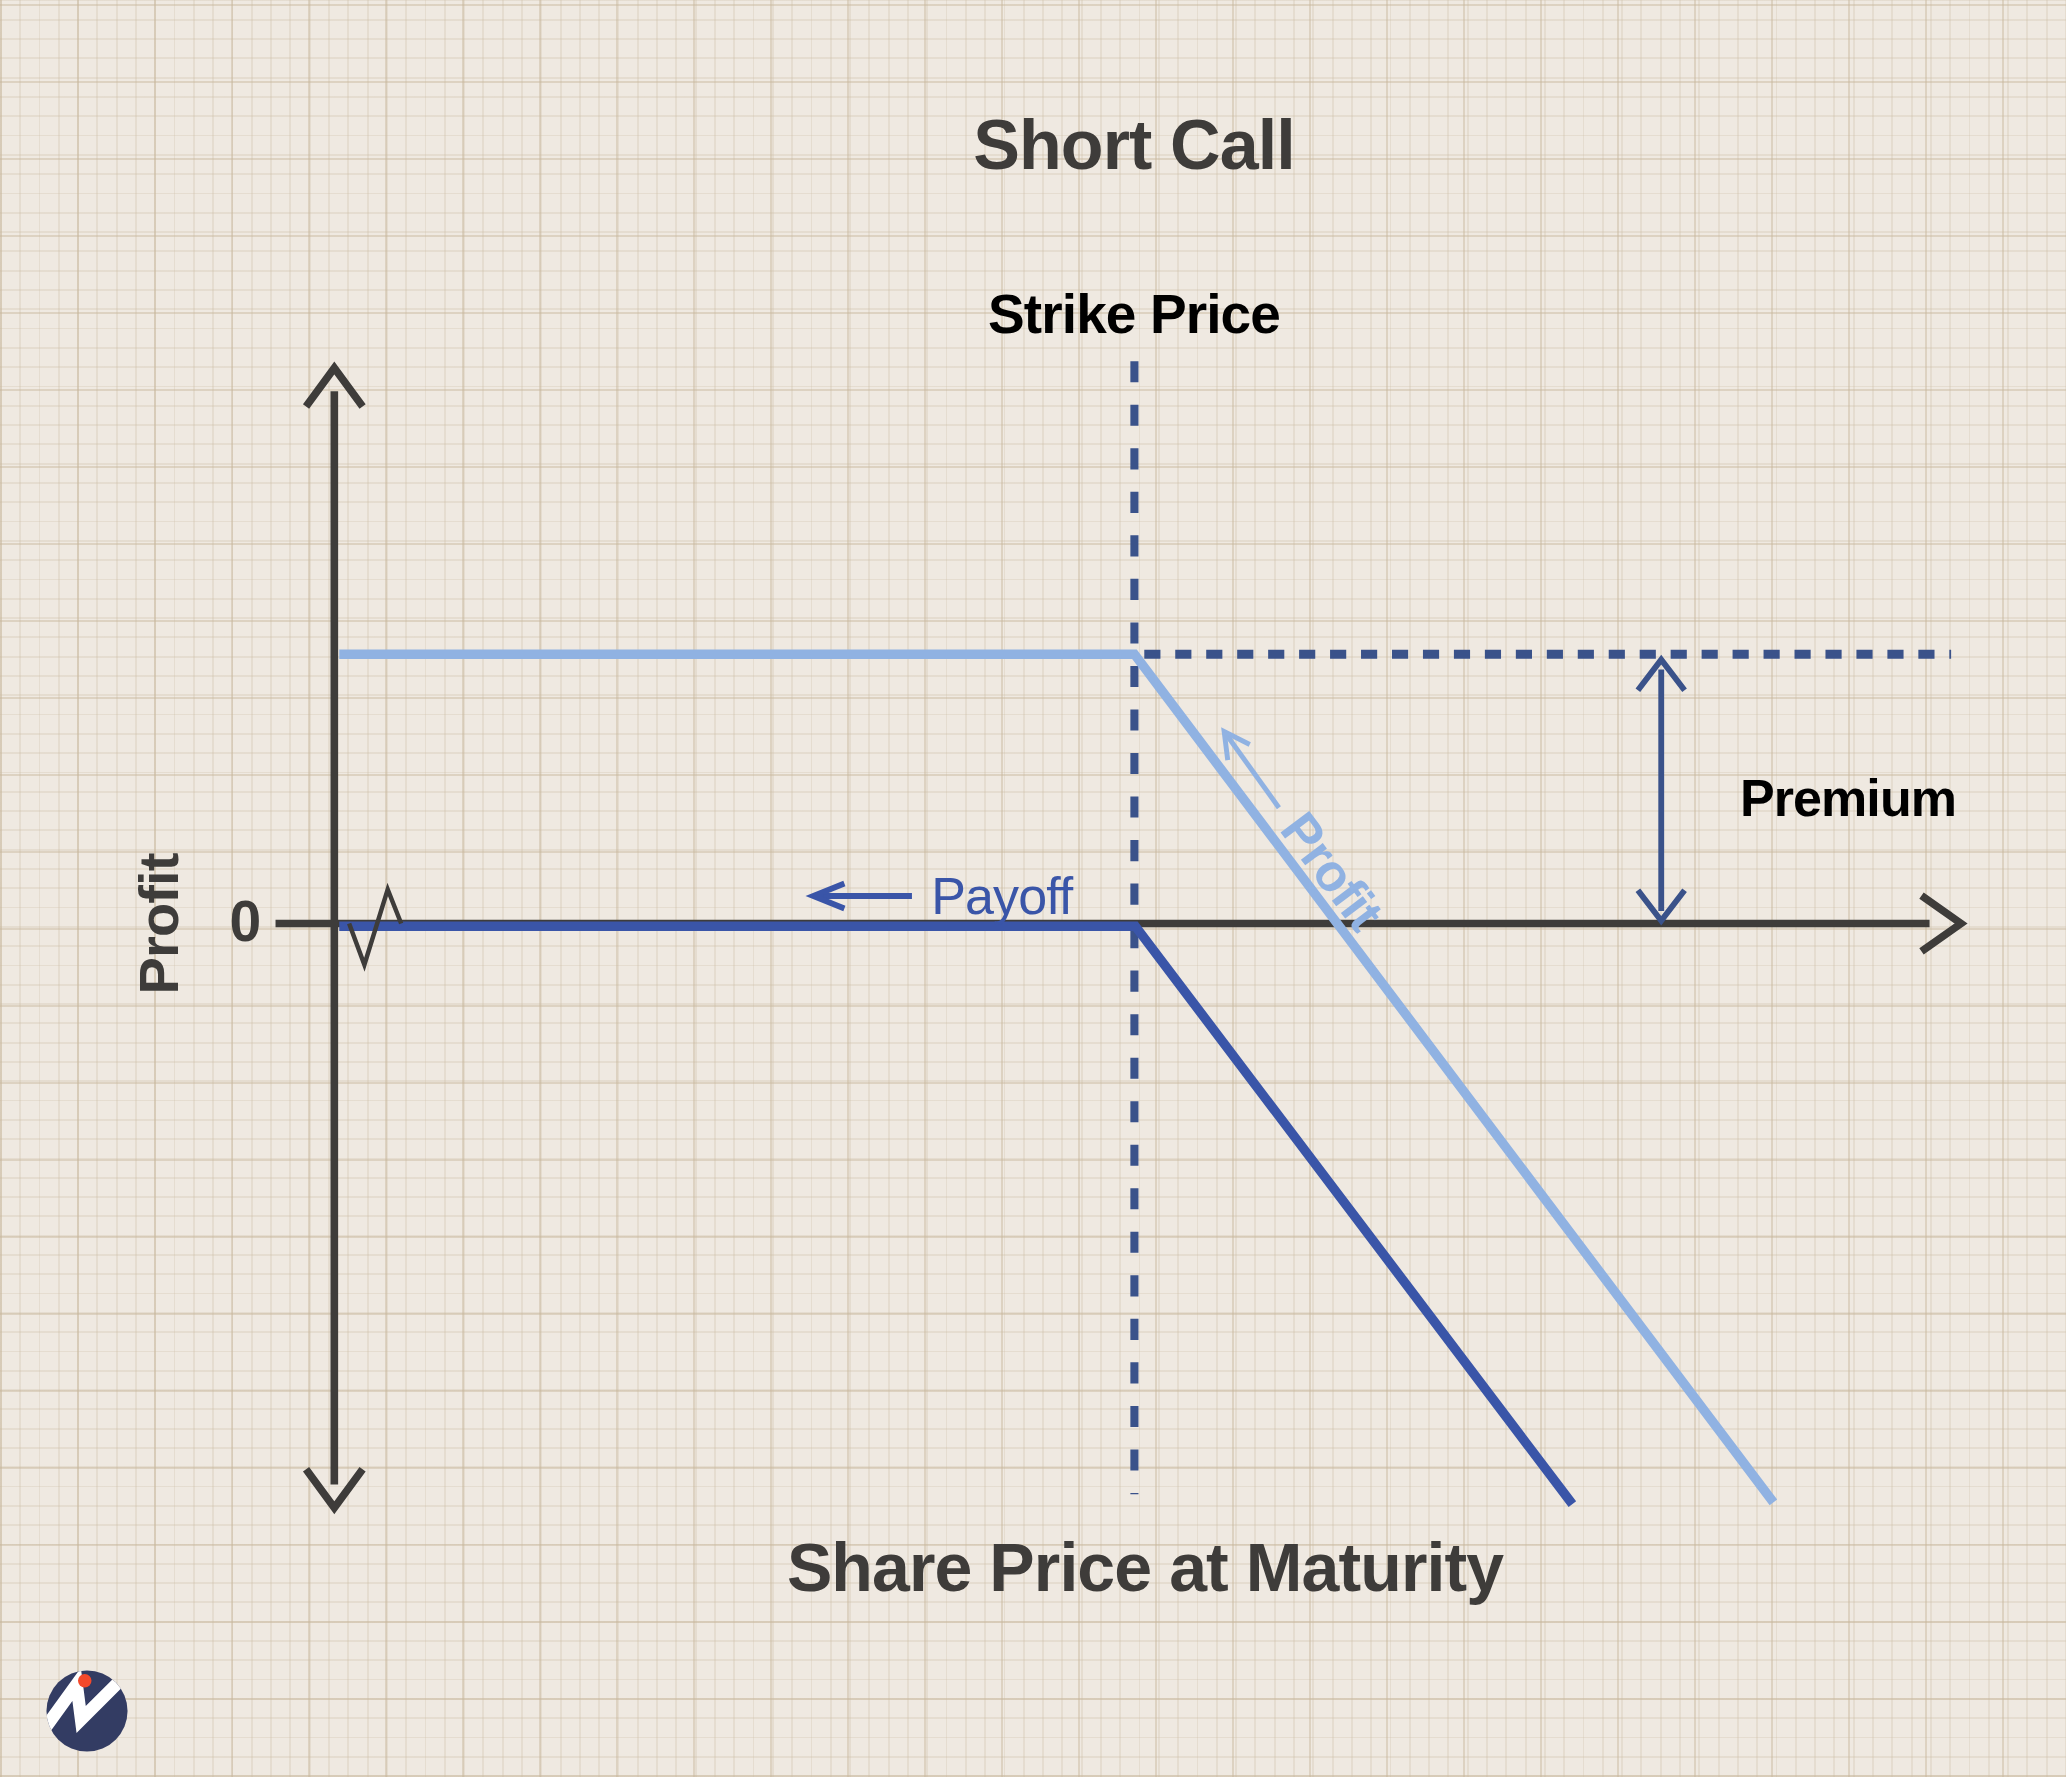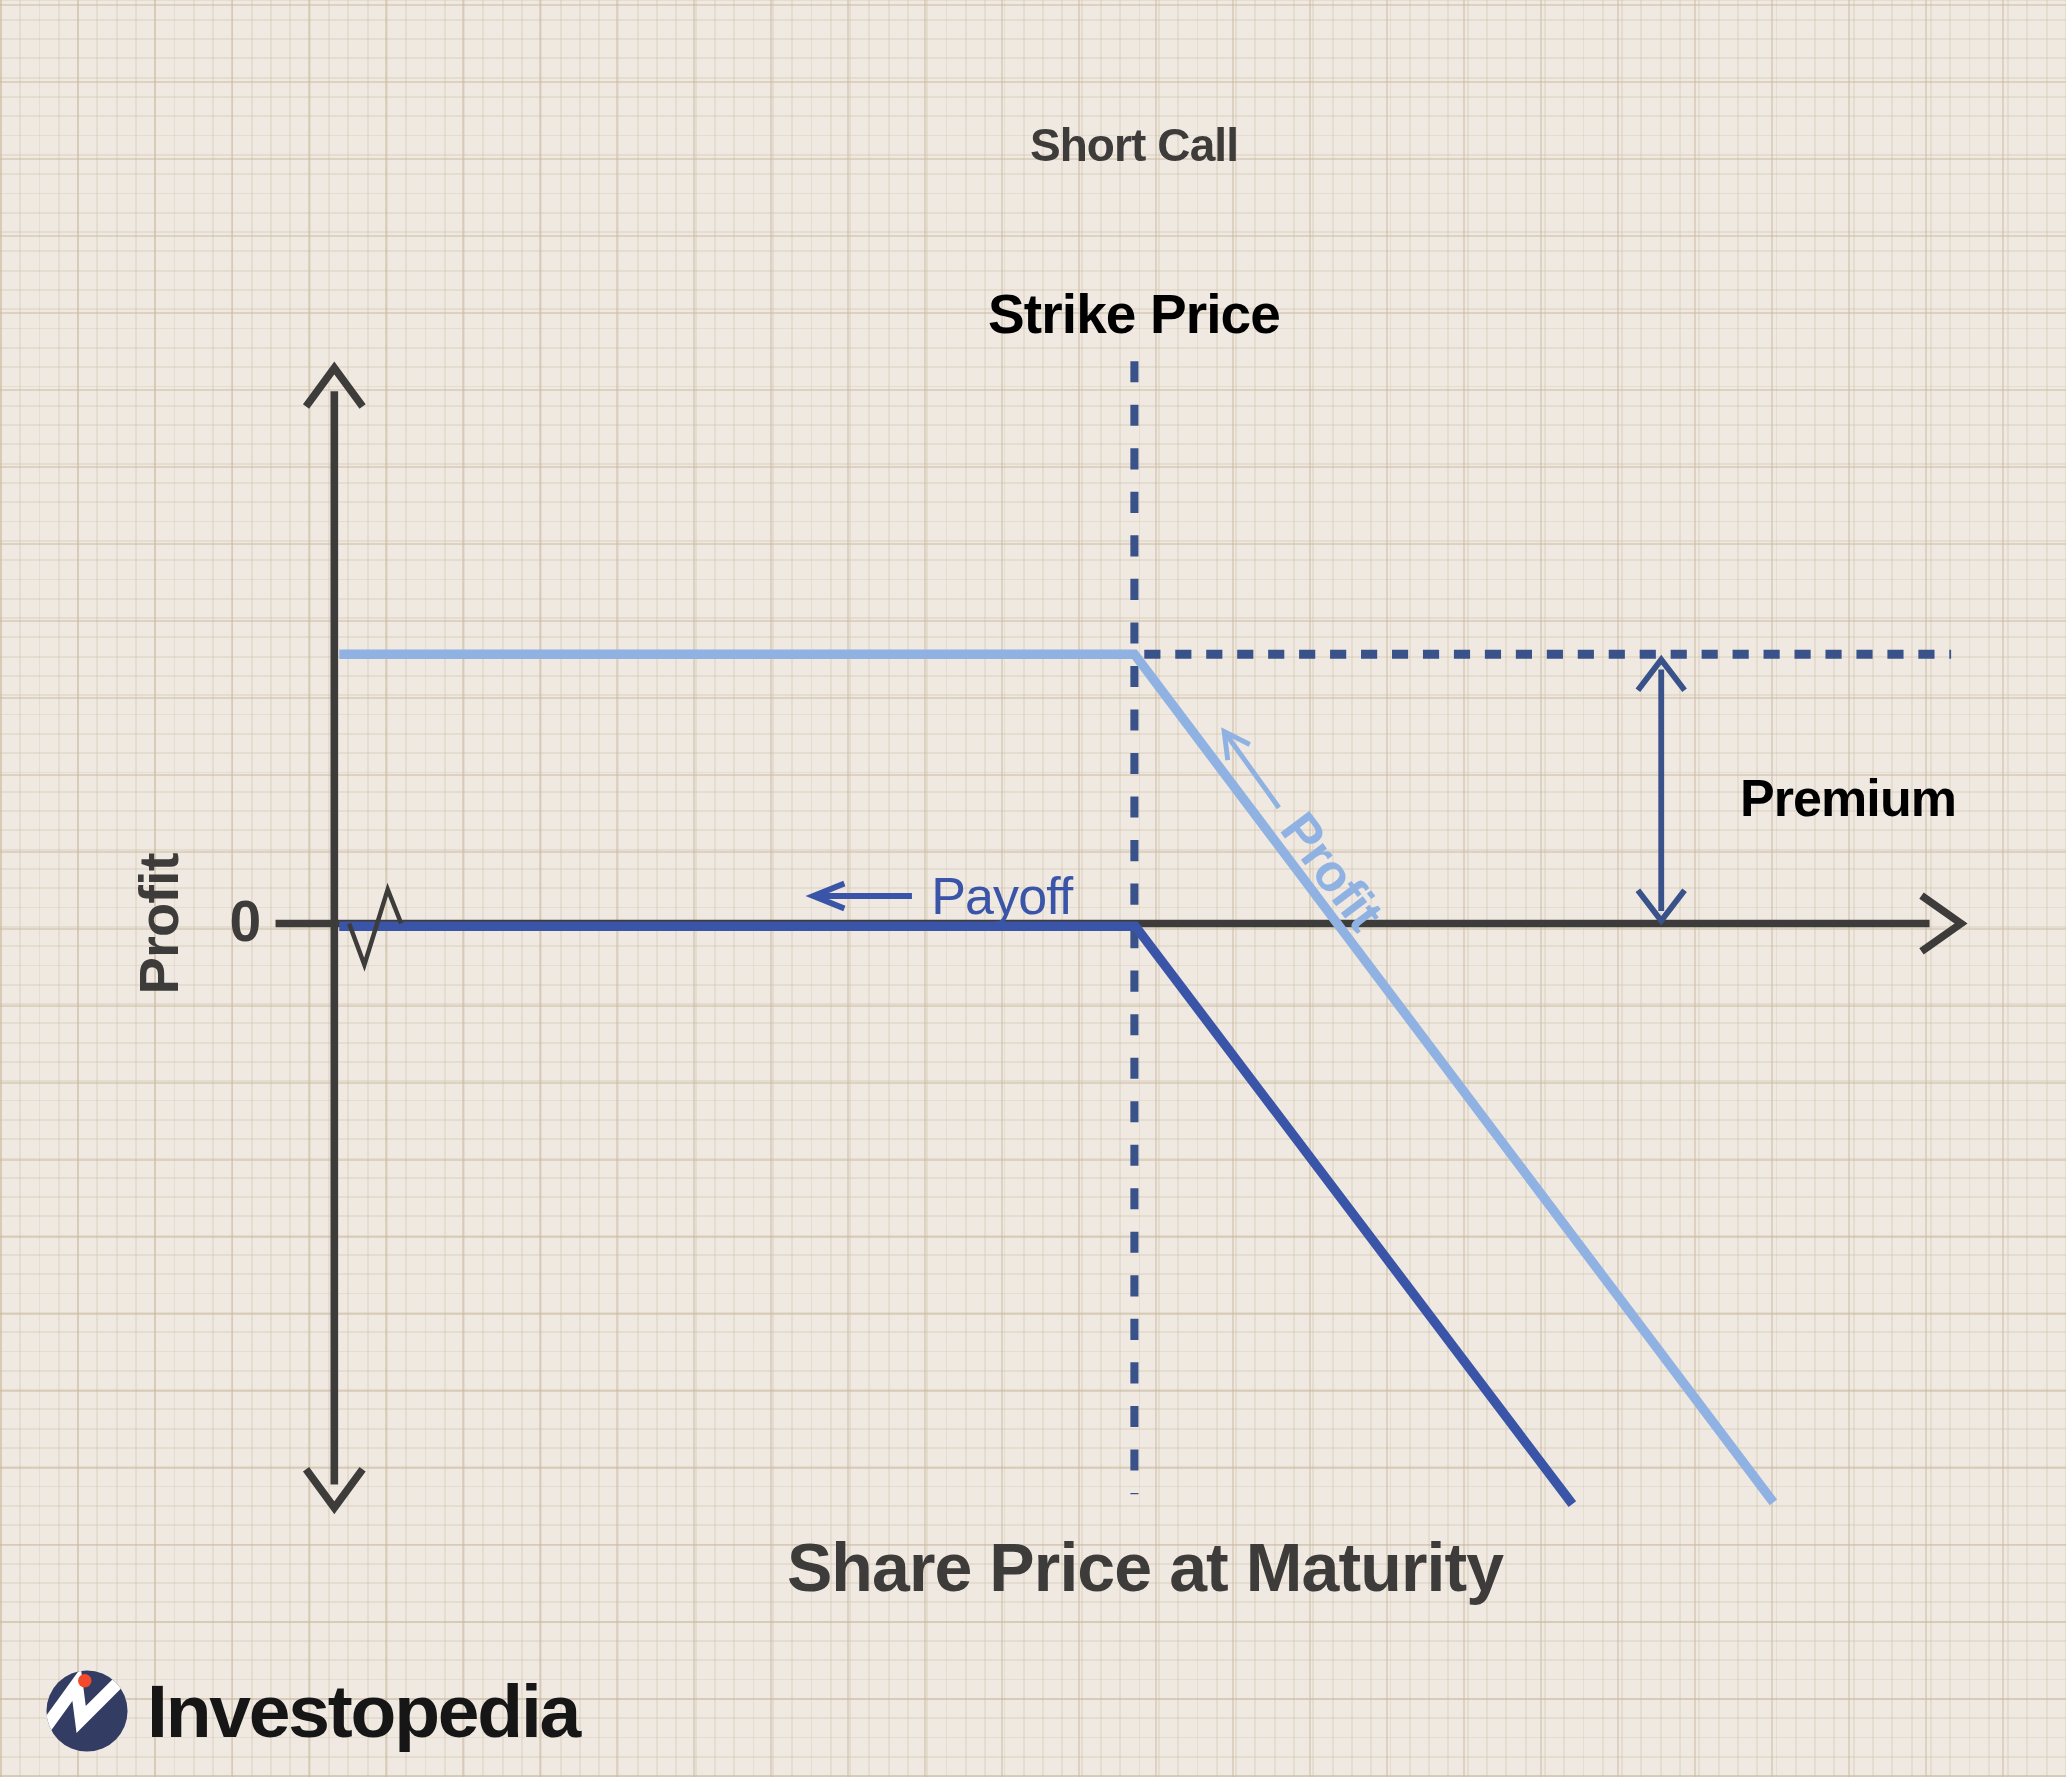--- a/index.html
+++ b/index.html
@@ -19,7 +19,7 @@
   .navy{color:#000000;}
   .royal{color:#3A55A8;}
   .lightblue{color:#90B2E2;}
-  .title{font-size:46px;}
+  .title{font-size:70px;}
   .sublabel{font-size:52px;}
   .axis-label-x{font-size:68px;}
   .rot-neg90{transform:translate(-50%,-50%) rotate(-90deg);}

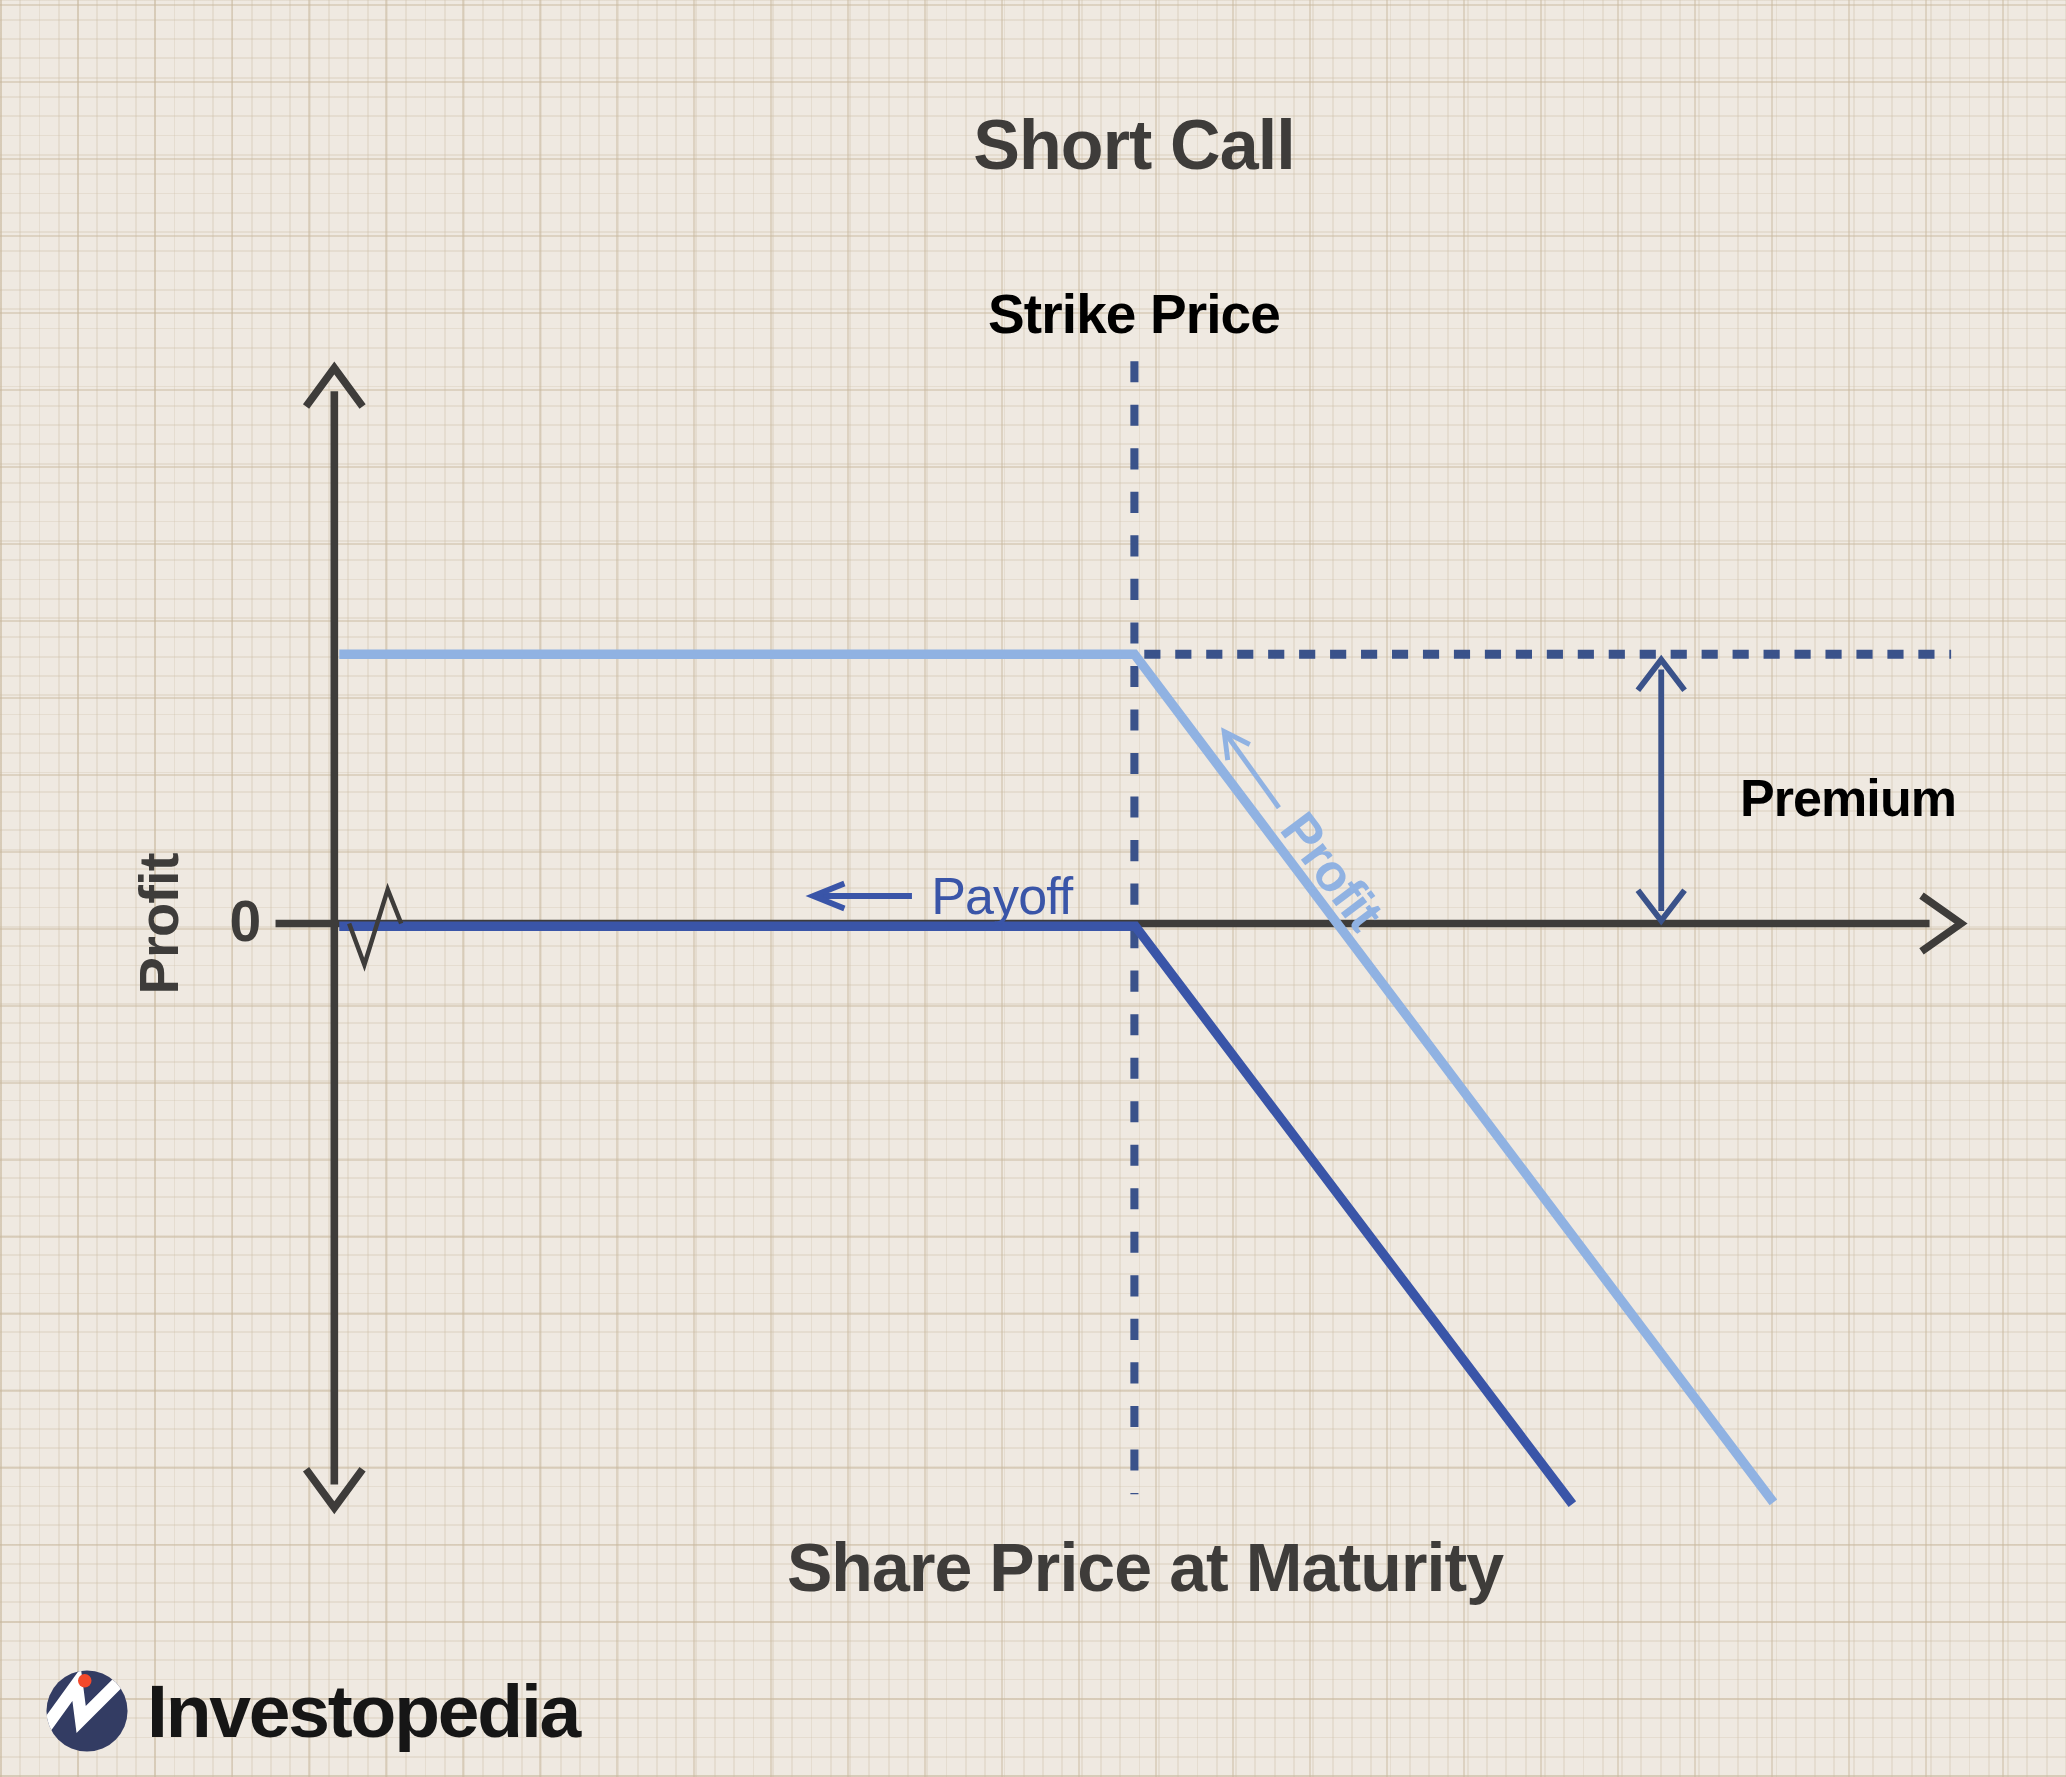--- a/index.html
+++ b/index.html
@@ -96,7 +96,6 @@
     </g>
     <circle cx="86" cy="24" r="15" fill="#F4492B"></circle>
   </svg>
-  <span class="wordmark">Investopedia</span>
 </div>
 
 

